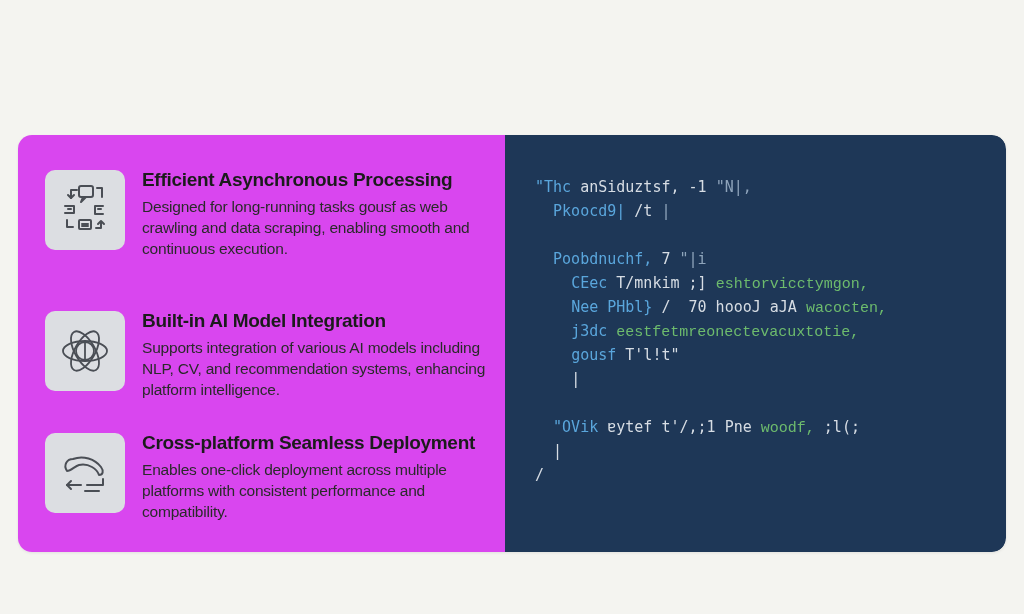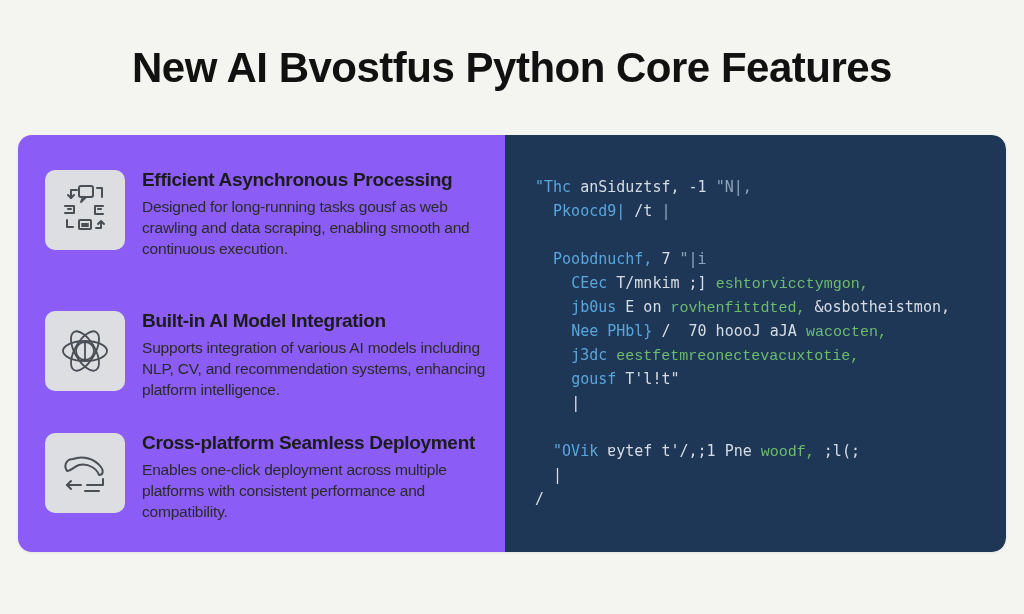--- a/index.html
+++ b/index.html
@@ -59,7 +59,6 @@
 <body>
 
 <div class="page">
-  <h1 class="title">New AI Bvostfus Python Core Features</h1>
 
   <div class="card">
     <div class="left">

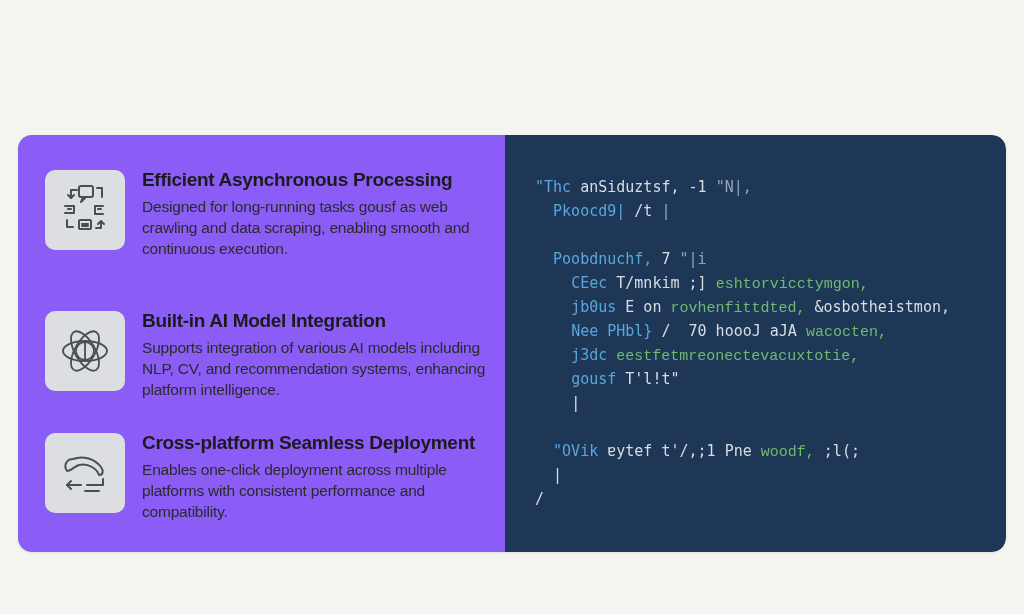--- a/index.html
+++ b/index.html
@@ -22,7 +22,7 @@
     }
     .left {
       position: absolute; left: 0; top: 0; width: 487px; height: 417px;
-      background: #8b5cf6;
+      background: #d946ef;
     }
     .right {
       position: absolute; left: 487px; top: 0; width: 501px; height: 417px;

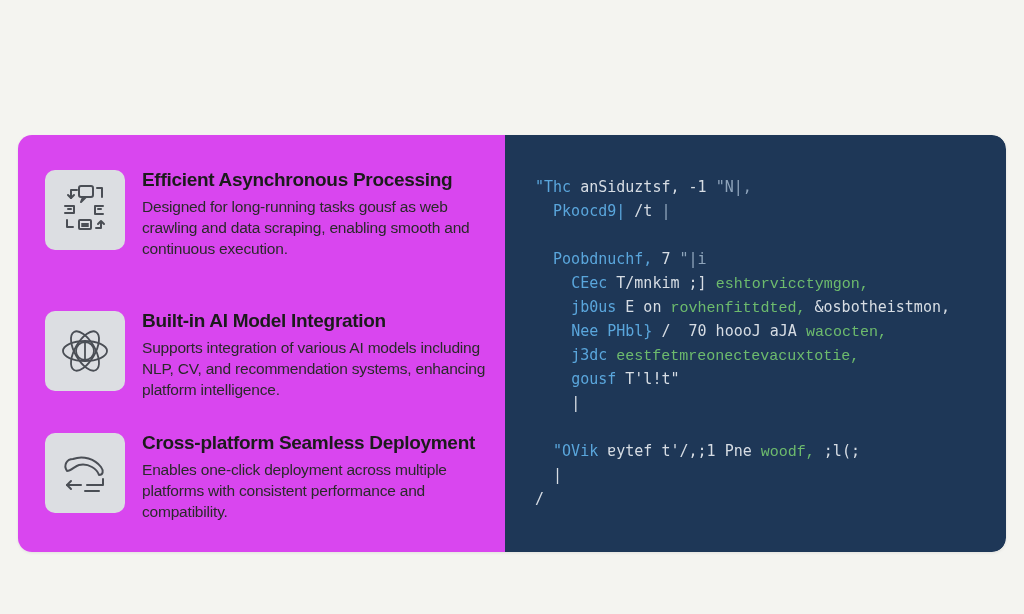--- a/index.html
+++ b/index.html
@@ -129,7 +129,6 @@
           <div class="line"></div>
           <div class="line"><span>  </span><span class="kw">Poobdnuchf,</span><span class="txt"> 7 </span><span class="dim">"|i</span></div>
           <div class="line"><span>    </span><span class="kw">CEec</span><span class="txt"> T/mnkim ;] </span><span class="str">eshtorvicctymgon,</span></div>
-          <div class="line"><span>    </span><span class="kw">jb0us</span><span class="txt"> E on </span><span class="str">rovhenfittdted,</span><span class="txt"> &amp;osbotheistmon,</span></div>
           <div class="line"><span>    </span><span class="kw">Nee PHbl}</span><span class="txt"> /  70 hoooJ aJA </span><span class="str">wacocten,</span></div>
           <div class="line"><span>    </span><span class="kw">j3dc</span><span class="txt"> </span><span class="str">eestfetmreonectevacuxtotie,</span></div>
           <div class="line"><span>    </span><span class="kw">gousf</span><span class="txt"> T'l!t"</span></div>

